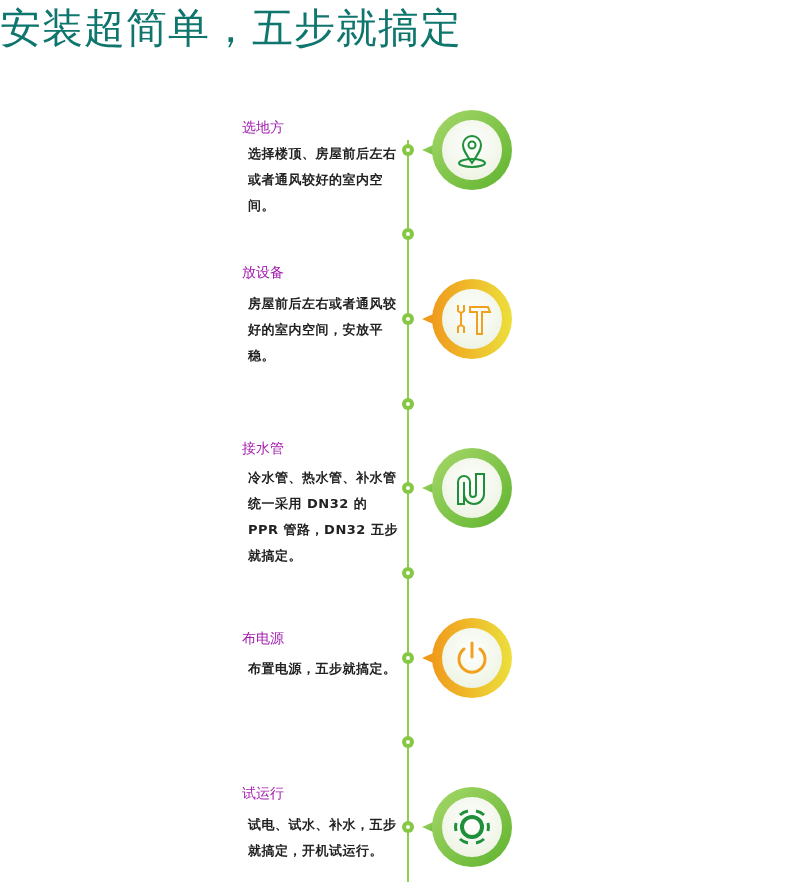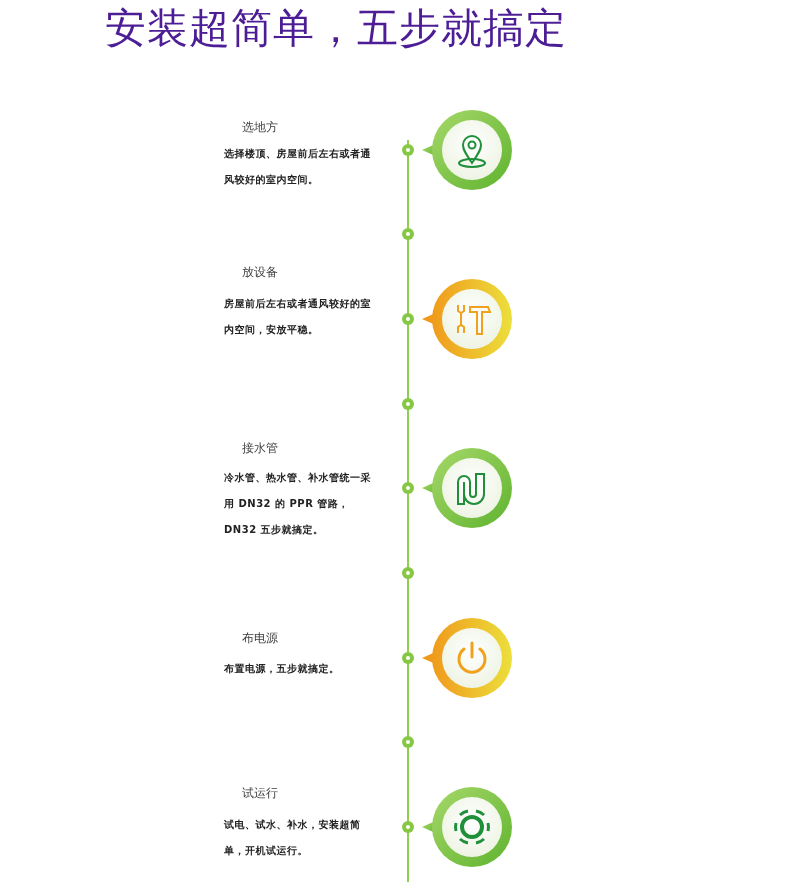--- a/index.html
+++ b/index.html
@@ -5,8 +5,8 @@
   html, body { margin:0; padding:0; background:#ffffff; }
   body { width:790px; height:882px; position:relative; overflow:hidden;
          font-family:"DejaVu Sans","Liberation Sans",sans-serif; color:#333; }
-  .title { position:absolute; left:0; top:2px; width:672px; text-align:center;
-           font-size:41px; color:#4c1d95; letter-spacing:1px; line-height:52px; }
+  .title { position:absolute; left:0; top:2px; width:672px; text-align:left;
+           font-size:41px; color:#0f766e; letter-spacing:1px; line-height:52px; }
   .vline { position:absolute; left:407px; width:2px; top:140px; height:742px; background:#8fce4e; }
   .dot { position:absolute; left:402px; width:12px; height:12px; border-radius:50%;
          background:#86c743; box-sizing:border-box; }

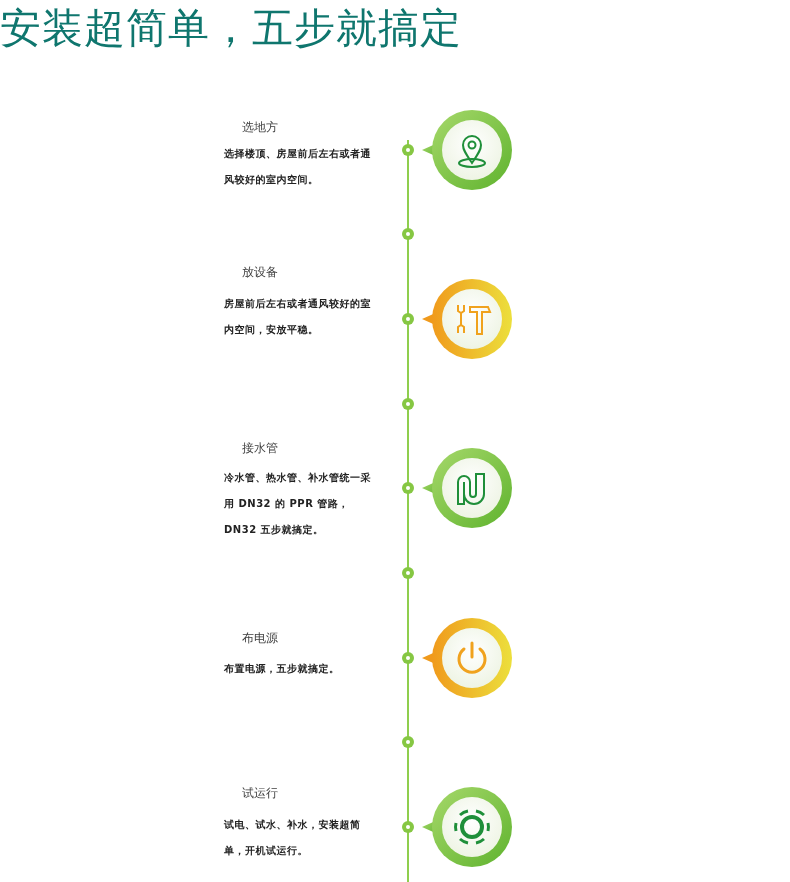--- a/index.html
+++ b/index.html
@@ -11,7 +11,7 @@
   .dot { position:absolute; left:402px; width:12px; height:12px; border-radius:50%;
          background:#86c743; box-sizing:border-box; }
   .dot::after { content:""; position:absolute; left:4px; top:4px; width:4px; height:4px; border-radius:50%; background:#fff; }
-  .step-title { position:absolute; left:242px; font-size:12px; color:#404040; line-height:20px; }
+  .step-title { position:absolute; left:242px; font-size:14px; color:#a21caf; line-height:20px; }
   .step-desc { position:absolute; left:224px; width:152px; font-size:10px; color:#222;
                line-height:26px; font-weight:bold; letter-spacing:0.5px; }
   .badge { position:absolute; left:420px; width:96px; height:84px; }

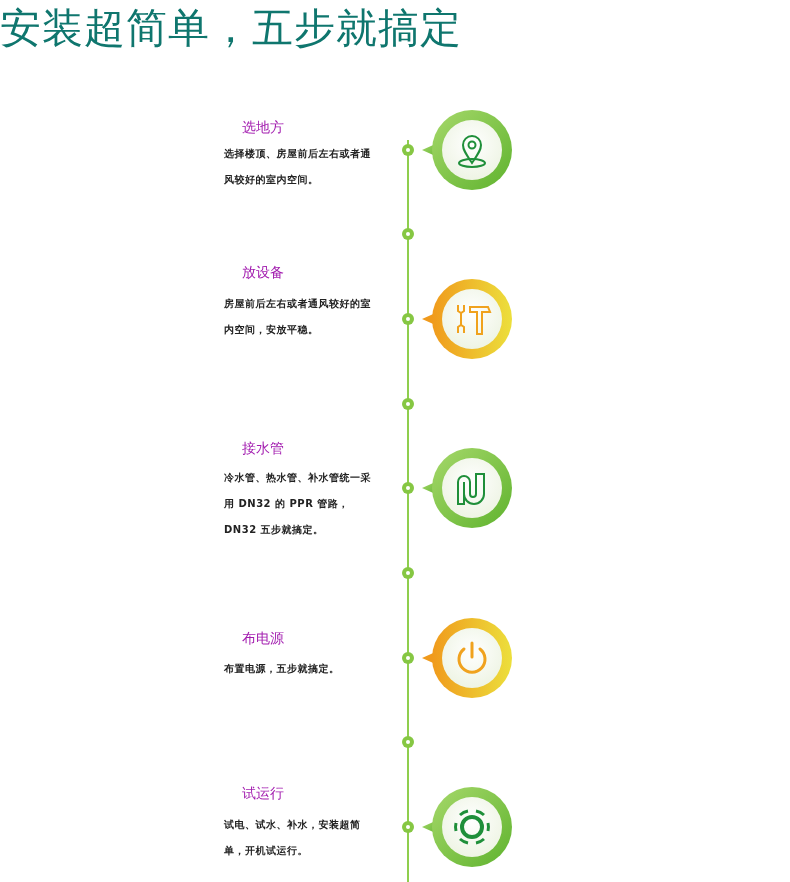--- a/index.html
+++ b/index.html
@@ -12,7 +12,7 @@
          background:#86c743; box-sizing:border-box; }
   .dot::after { content:""; position:absolute; left:4px; top:4px; width:4px; height:4px; border-radius:50%; background:#fff; }
   .step-title { position:absolute; left:242px; font-size:14px; color:#a21caf; line-height:20px; }
-  .step-desc { position:absolute; left:224px; width:152px; font-size:10px; color:#222;
+  .step-desc { position:absolute; left:248px; width:152px; font-size:13px; color:#222;
                line-height:26px; font-weight:bold; letter-spacing:0.5px; }
   .badge { position:absolute; left:420px; width:96px; height:84px; }
   .badge svg { display:block; }

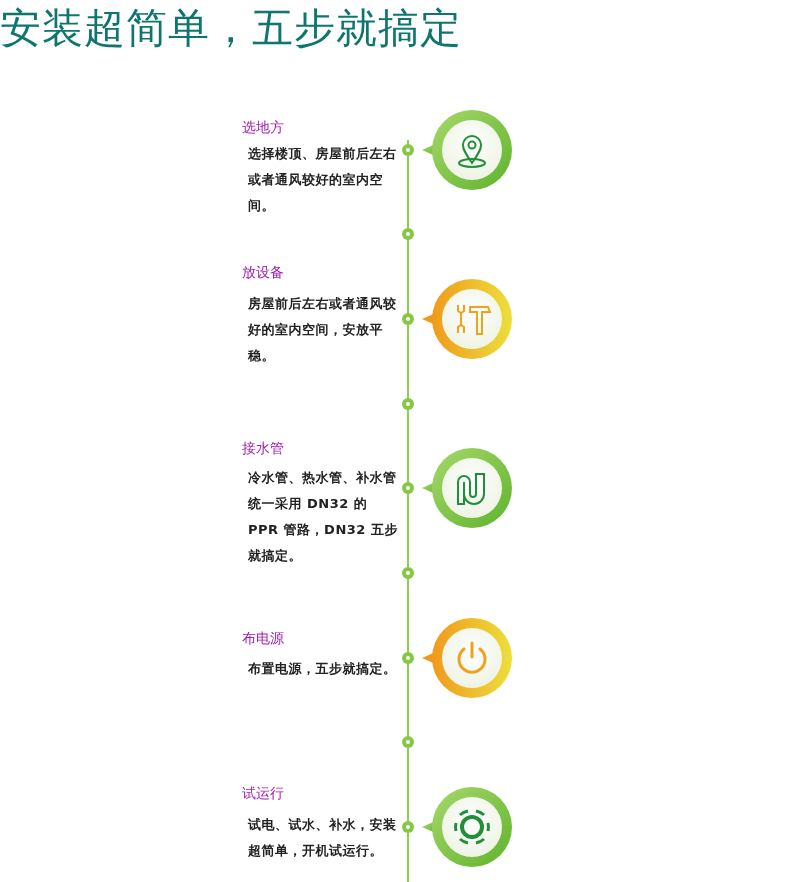--- a/index.html
+++ b/index.html
@@ -116,7 +116,7 @@
 
 <div>
   <div class="step-title" style="top:783px">试运行</div>
-  <div class="step-desc" style="top:812px">试电、试水、补水，安装超简单，开机试运行。</div>
+  <div class="step-desc" style="top:812px">试电、试水、补水，五步就搞定，开机试运行。</div>
   <div class="badge" style="top:785px">
     <svg width="96" height="84" viewBox="0 0 96 84">
       <path d="M2 42 L20 34 L20 50 Z" fill="url(#gG)"></path>

